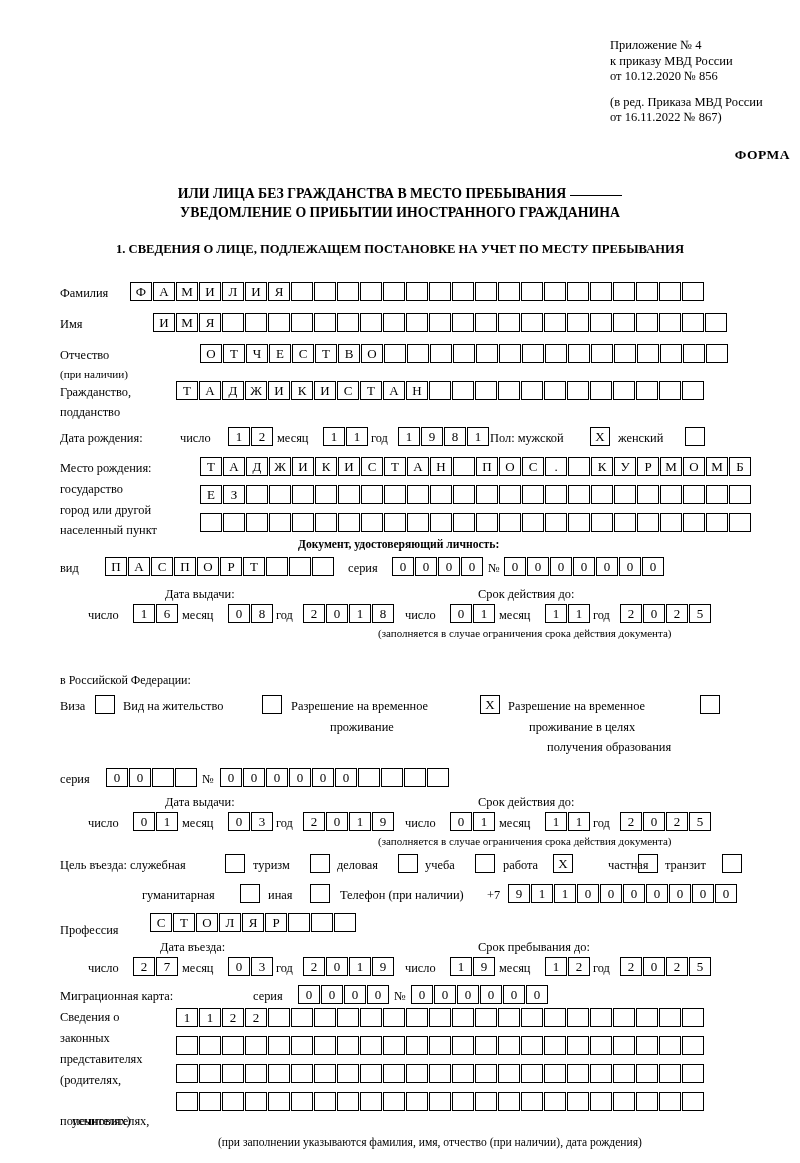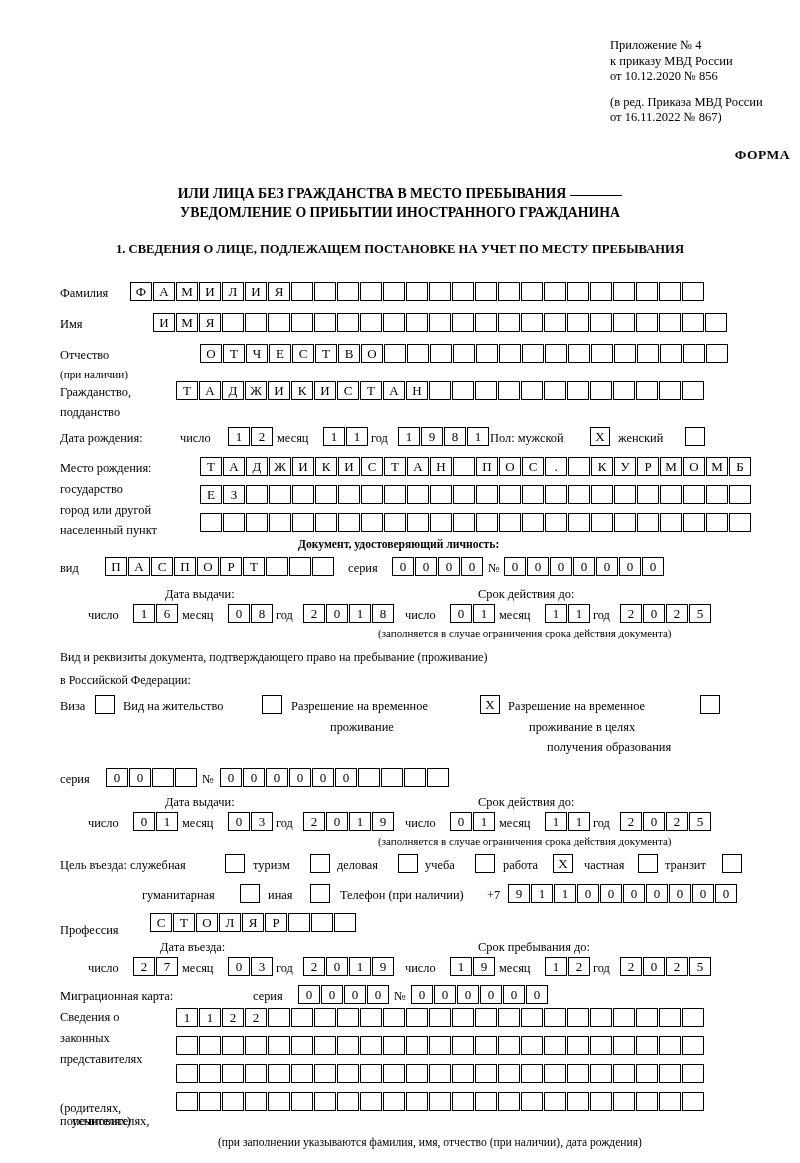--- a/index.html
+++ b/index.html
@@ -424,7 +424,6 @@
 
   <div class="footnote" style="top:627px; left:378px;">(заполняется в случае ограничения срока действия документа)</div>
 
-  <div class="t" style="top:650px; left:60px; font-size:12px;">Вид и реквизиты документа, подтверждающего право на пребывание (проживание)</div>
   <div class="t" style="top:673px; left:60px; font-size:12px;">в Российской Федерации:</div>
 
   <div class="t" style="top:699px; left:60px;">Виза</div>

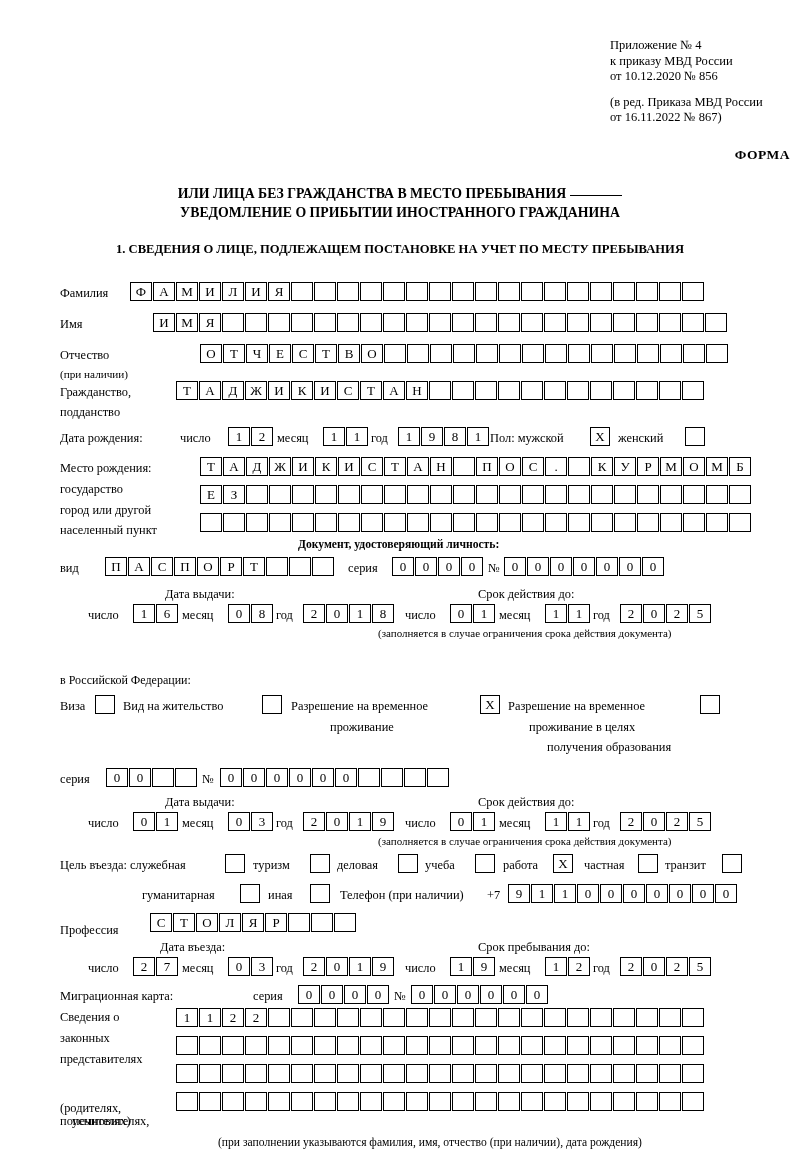--- a/index.html
+++ b/index.html
@@ -510,7 +510,7 @@
   <div class="single" id="tick-purpose-study" style="top:854px; left:475px;"></div>
   <div class="t" style="top:858px; left:503px;">работа</div>
   <div class="single" id="tick-purpose-work" style="top:854px; left:553px;">X</div>
-  <div class="t" style="top:858px; left:584px;">частная</div>
+  <div class="t" style="top:858px; left:608px;">частная</div>
   <div class="single" id="tick-purpose-private" style="top:854px; left:638px;"></div>
   <div class="t" style="top:858px; left:665px;">транзит</div>
   <div class="single" id="tick-purpose-transit" style="top:854px; left:722px;"></div>

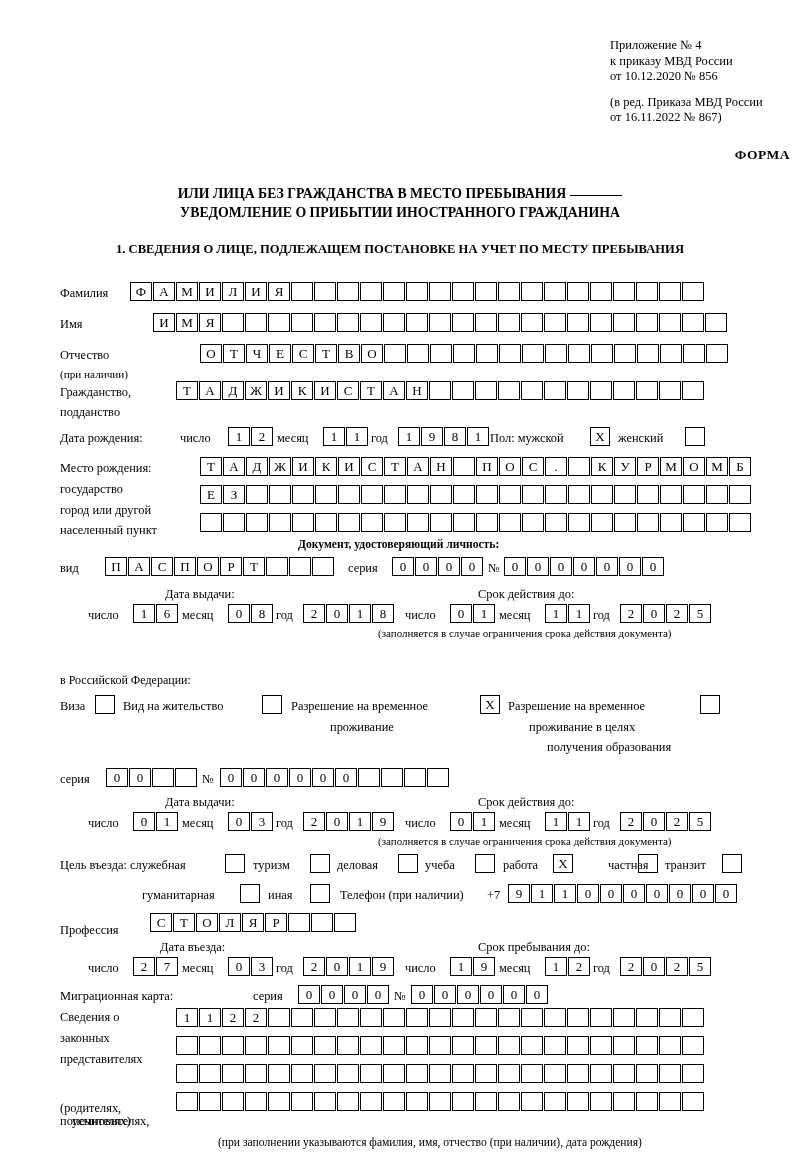--- a/index.html
+++ b/index.html
@@ -607,7 +607,7 @@
   <div class="t" style="top:1010px; left:60px;">Сведения о</div>
   <div class="t" style="top:1031px; left:60px;">законных</div>
   <div class="t" style="top:1052px; left:60px;">представителях</div>
-  <div class="t" style="top:1101px; left:60px;text-align:center;">(родителях,</div>
+  <div class="t" style="top:1073px; left:60px;text-align:center;">(родителях,</div>
   <div class="t" style="top:1094px; left:72px;margin-top:20px;">усыновителях,</div>
   <div class="t" style="top:1114px; left:60px;">попечителях)</div>
 

